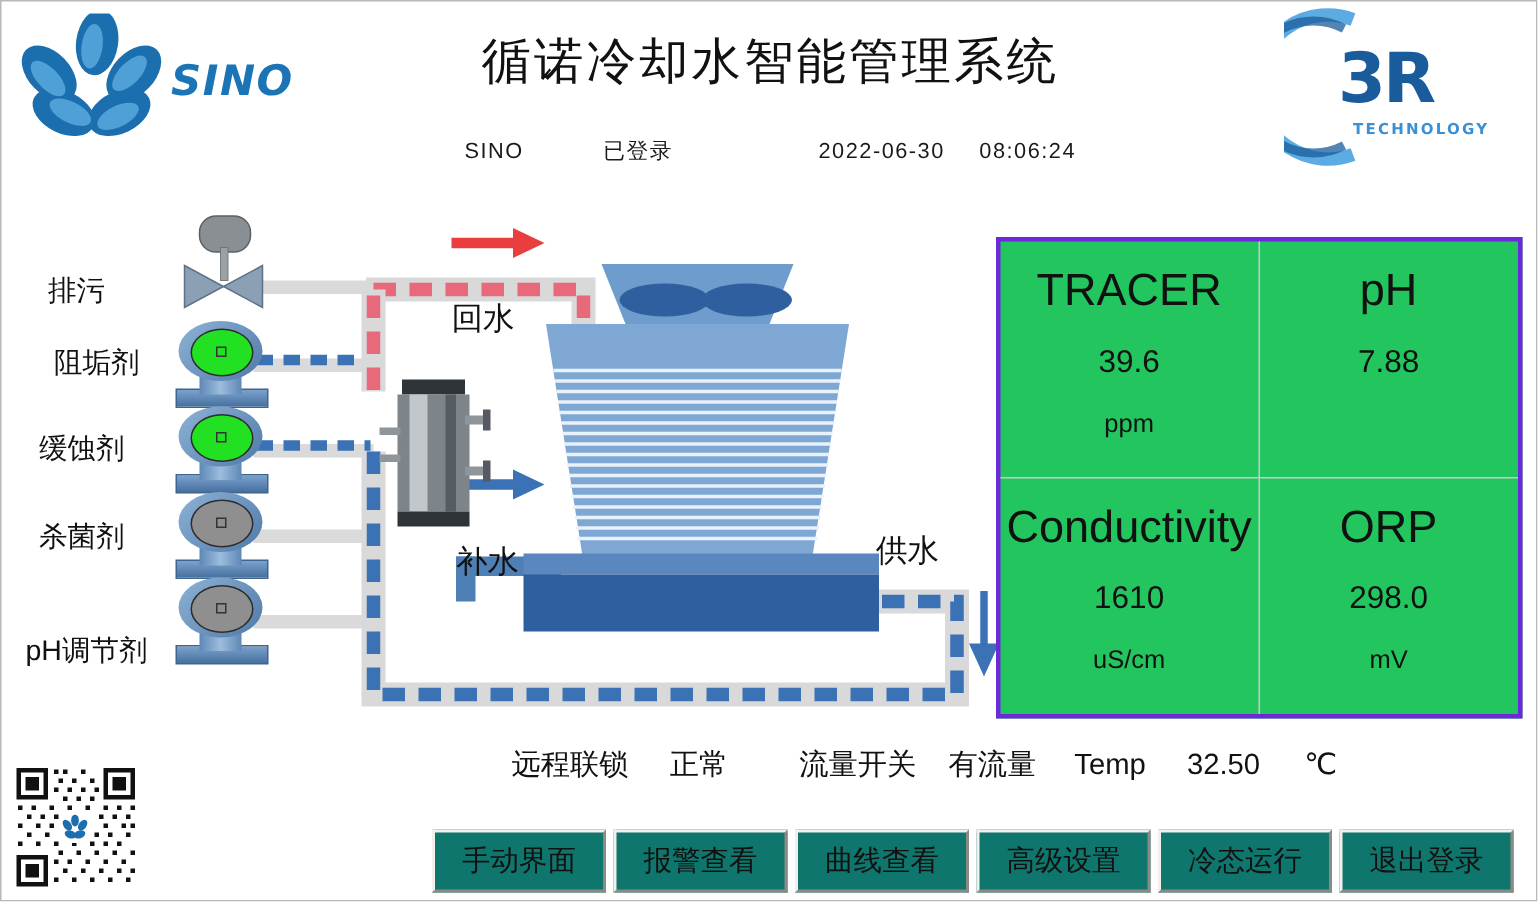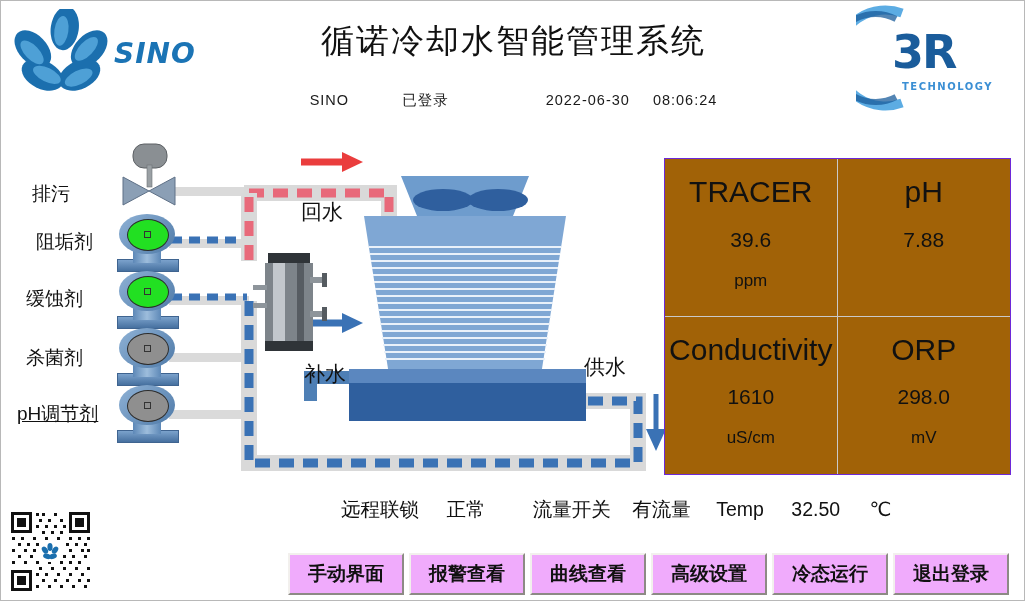--- a/index.html
+++ b/index.html
@@ -48,8 +48,8 @@
 
   
   .panel{position:absolute;left:663px;top:157px;width:345px;height:315px;
-         border:1px solid #6d28d9;display:grid;grid-template-columns:1fr 1fr;
-         grid-template-rows:1fr 1fr;background:#a16207;}
+         border:3px solid #6d28d9;display:grid;grid-template-columns:1fr 1fr;
+         grid-template-rows:1fr 1fr;background:#22c55e;}
   .cell{border-right:1px solid #c9c9c9;border-bottom:1px solid #c9c9c9;
         display:flex;flex-direction:column;align-items:center;justify-content:flex-start;
         padding-top:14px;box-sizing:border-box;}

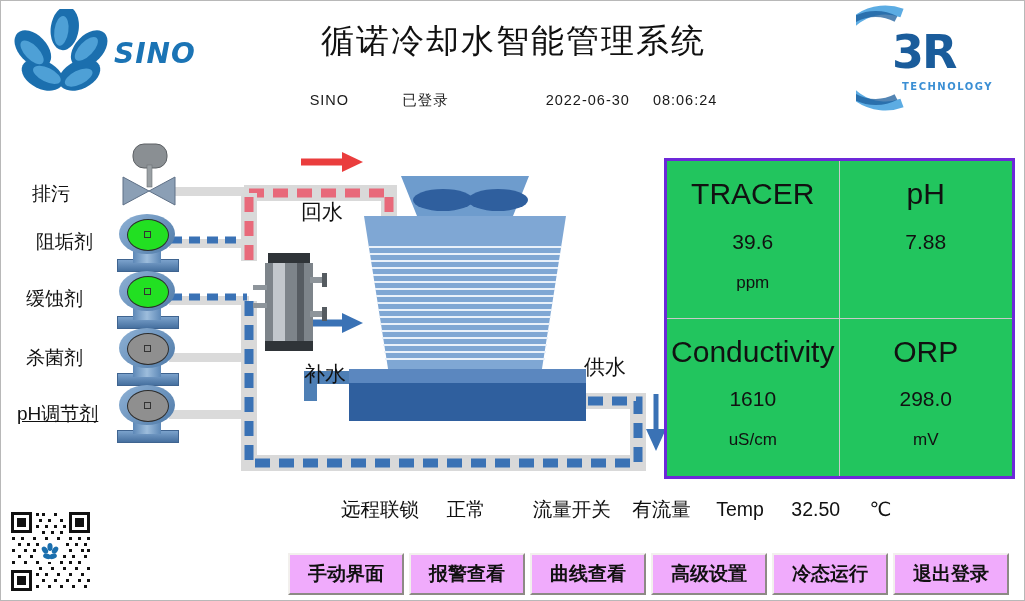--- a/index.html
+++ b/index.html
@@ -135,7 +135,7 @@
   <div class="sidelabel" style="left:35px;top:228px;">阻垢剂</div>
   <div class="sidelabel" style="left:25px;top:285px;">缓蚀剂</div>
   <div class="sidelabel" style="left:25px;top:344px;">杀菌剂</div>
-  <div class="sidelabel" style="left:16px;top:400px;text-decoration:underline;">pH调节剂</div>
+  <div class="sidelabel" style="left:16px;top:420px;">pH调节剂</div>
 
   <svg class="diagram" width="1025" height="601">
 

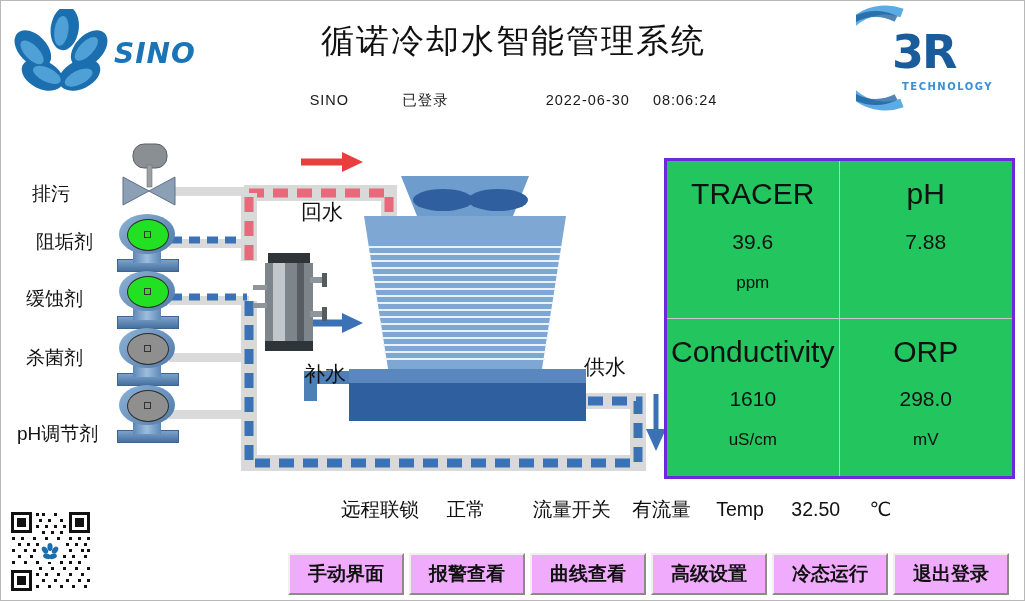--- a/index.html
+++ b/index.html
@@ -72,11 +72,11 @@
 
   
   .btnbar{position:absolute;left:287px;top:552px;display:flex;gap:5px;}
-  .btn{width:116px;height:42px;background:#f0abfc;color:#111;font-size:19px;
+  .btn{width:116px;height:42px;background:#0f766e;color:#111;font-size:19px;
        display:flex;align-items:center;justify-content:center;cursor:pointer;
        border-top:2px solid #f2f0ed;border-left:2px solid #f2f0ed;
        border-right:2px solid #8d8a85;border-bottom:2px solid #8d8a85;
-       box-sizing:border-box;font-weight:bold;}
+       box-sizing:border-box;}
 
   
   .qr{position:absolute;left:7px;top:508px;width:85px;height:85px;}

